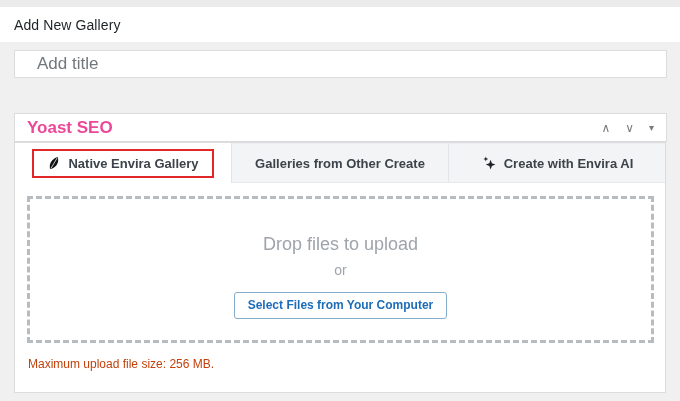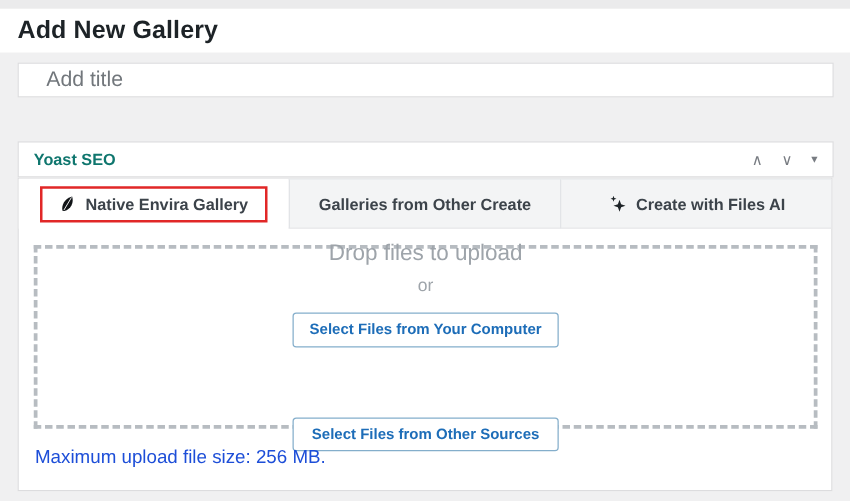--- a/index.html
+++ b/index.html
@@ -23,7 +23,7 @@
     padding-left: 14px;
   }
   .page-title {
-    font-size: 20px; font-weight: bold; color: #1d2327; letter-spacing: .1px;
+    font-size: 14px; font-weight: normal; color: #1d2327; letter-spacing: .1px;
   }
 
   .title-input {

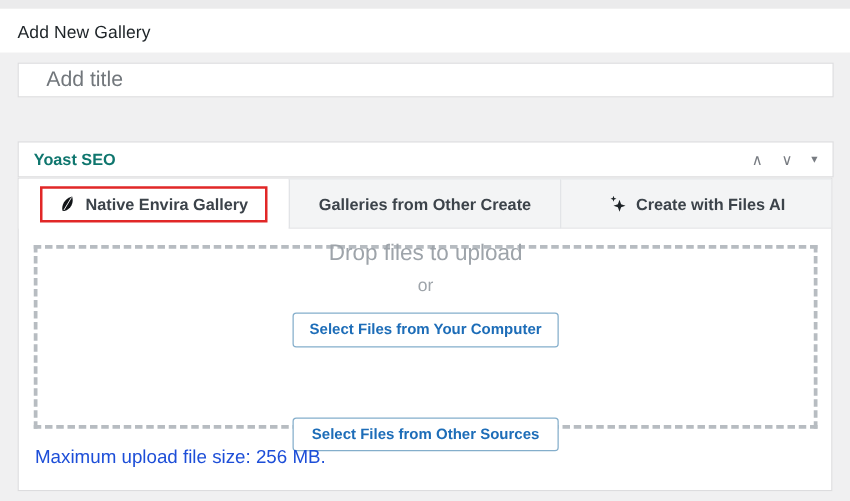--- a/index.html
+++ b/index.html
@@ -40,7 +40,7 @@
     display: flex; align-items: center; justify-content: space-between;
     padding: 0 12px;
   }
-  .yoast-title { font-size: 13px; font-weight: bold; color: #0f766e; }
+  .yoast-title { font-size: 17px; font-weight: bold; color: #ec4899; }
   .yoast-controls { display: flex; align-items: center; gap: 15px; color: #787c82; }
   .yoast-controls .ctl { font-size: 12px; line-height: 1; cursor: pointer; }
   .yoast-controls .tri { font-size: 10px; }

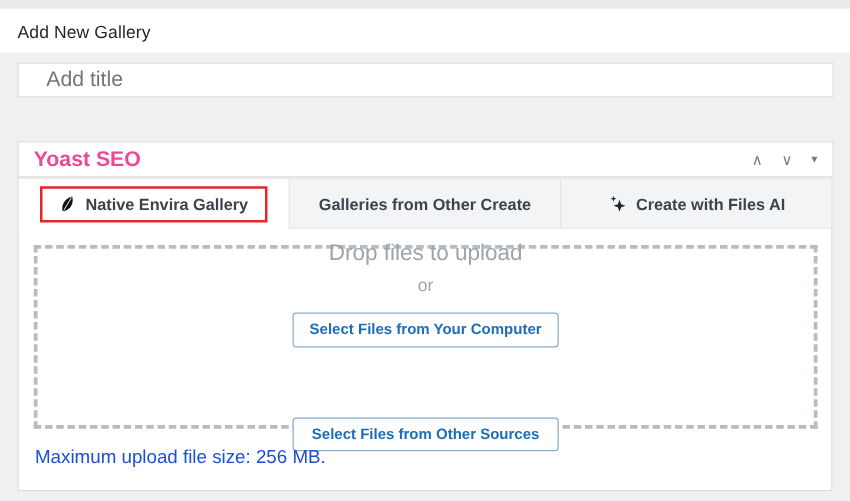--- a/index.html
+++ b/index.html
@@ -140,7 +140,7 @@
             <path d="M6 2 L6.8 4.2 L9 5 L6.8 5.8 L6 8 L5.2 5.8 L3 5 L5.2 4.2 Z" fill="#1d2327"></path>
           </svg>
         </span>
-        <span>Create with Files AI</span>
+        <span>Create with Envira AI</span>
       </div>
 
     </div>

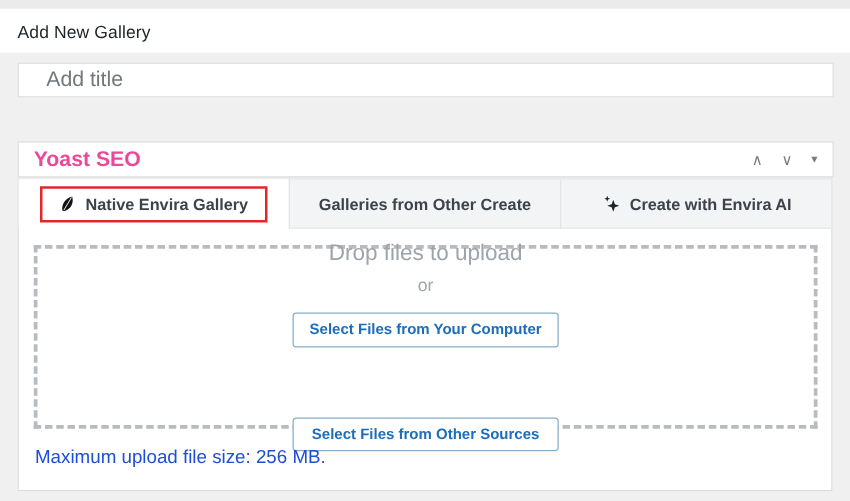--- a/index.html
+++ b/index.html
@@ -152,7 +152,6 @@
         <div class="or-text">or</div>
         <div class="btn-row">
           <button class="upload-btn">Select Files from Your Computer</button>
-          <button class="upload-btn">Select Files from Other Sources</button>
         </div>
       </div>
 

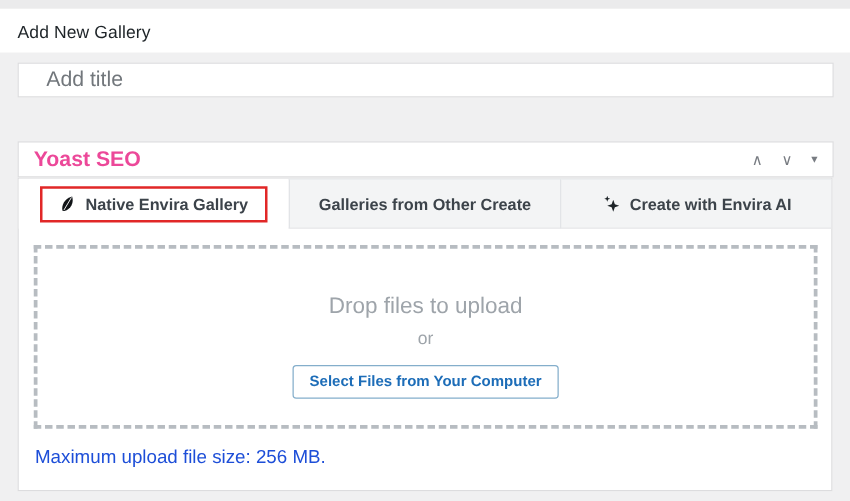--- a/index.html
+++ b/index.html
@@ -88,7 +88,7 @@
   }
   .max-note {
     position: absolute; left: 13px; top: 174px;
-    font-size: 15px; color: #1d4ed8;
+    font-size: 12px; color: #c2410c;
   }
 </style>
 </head>

